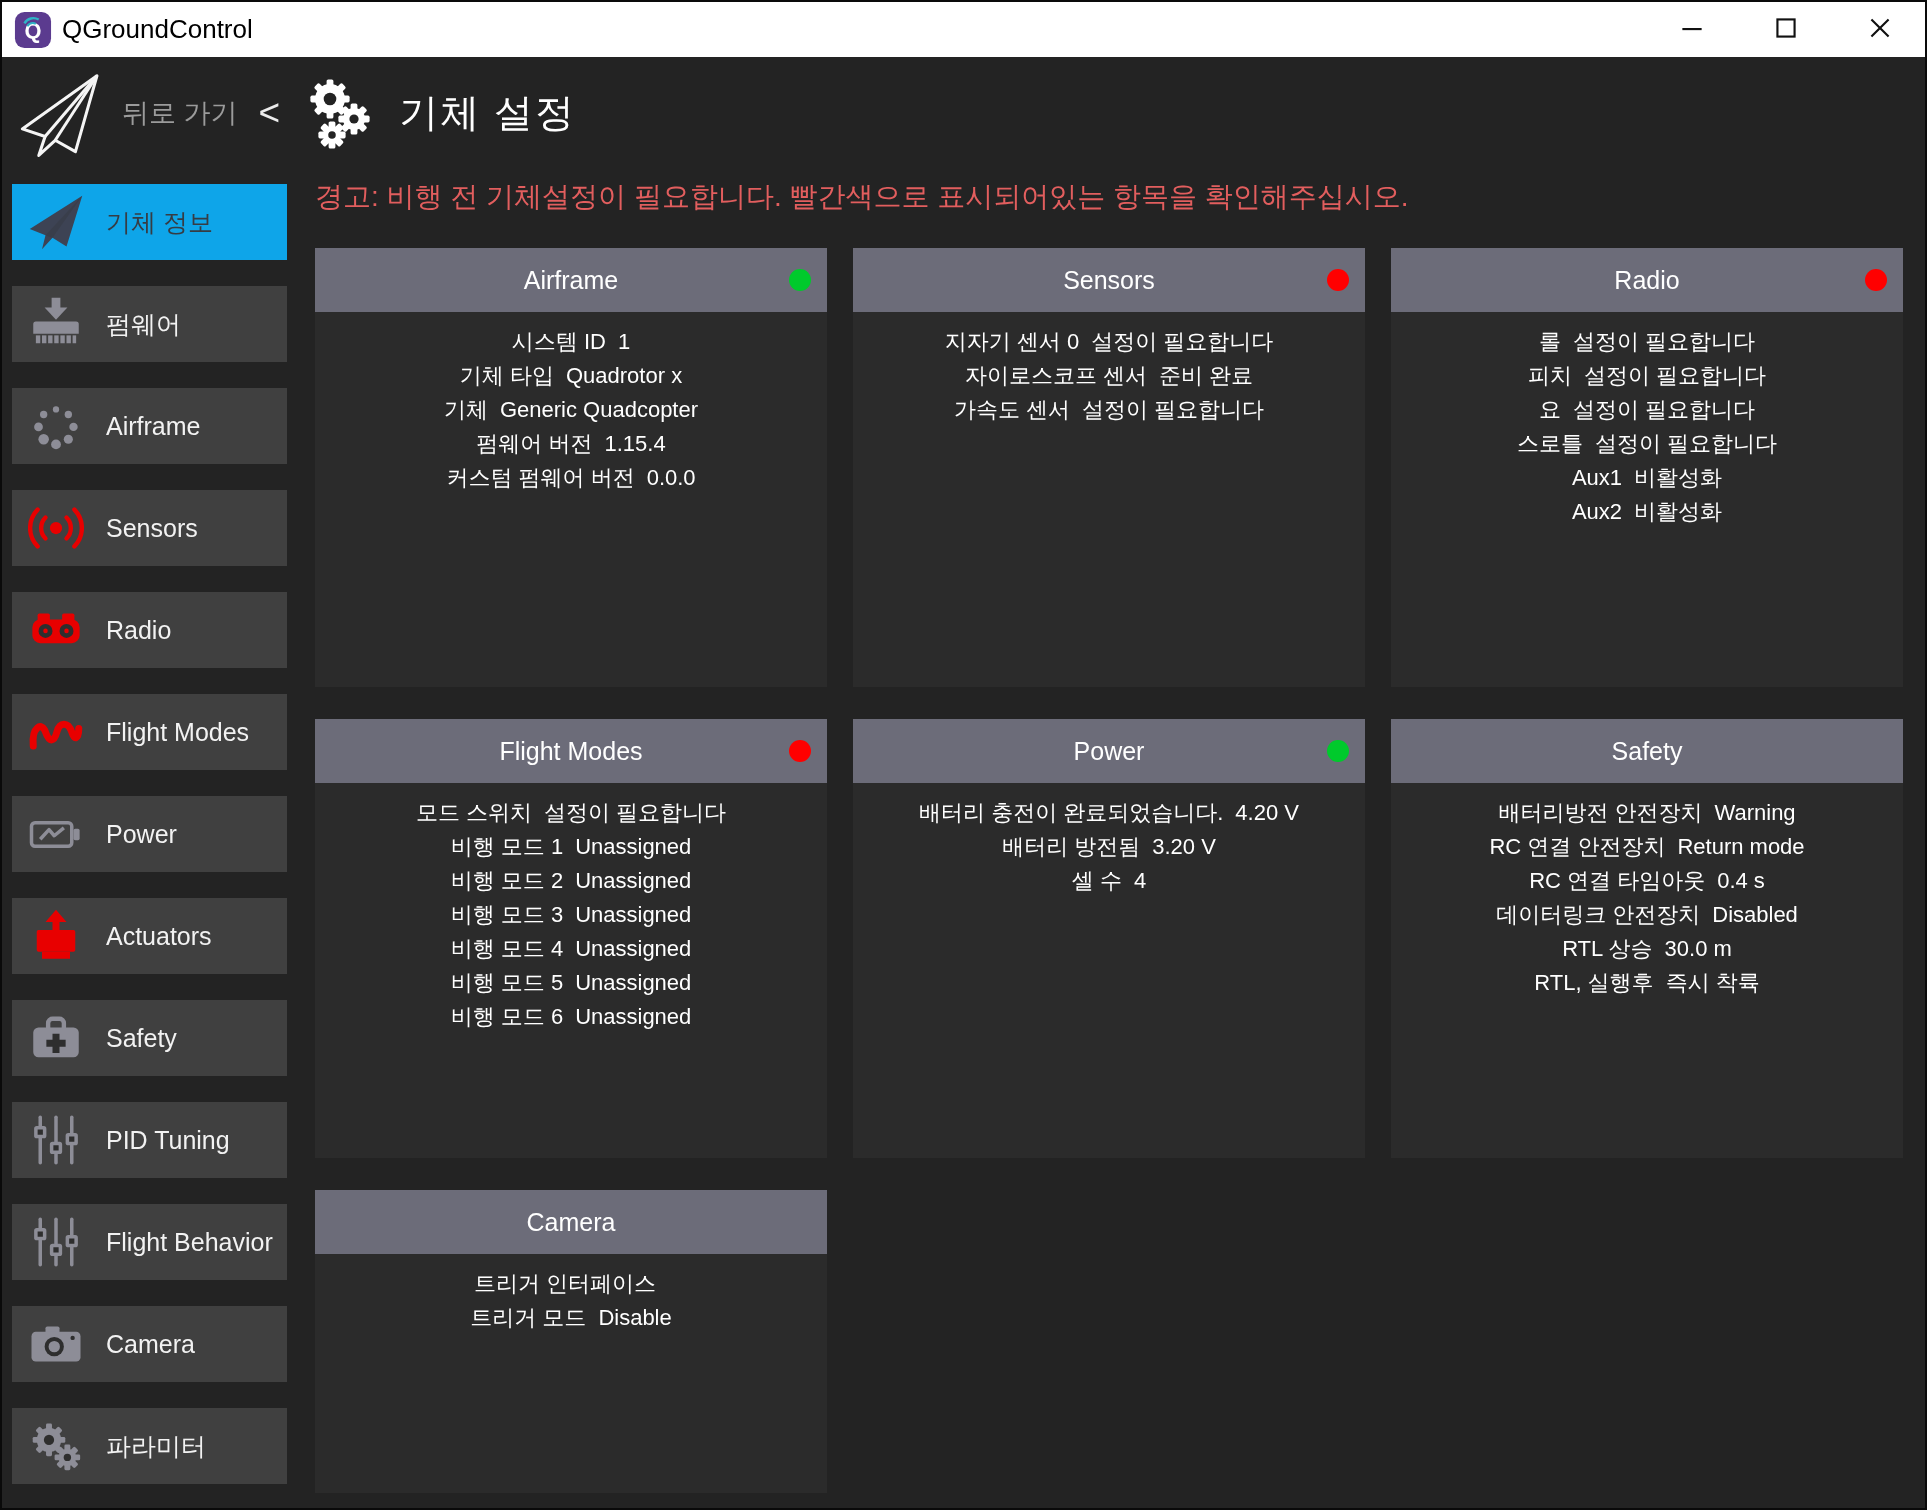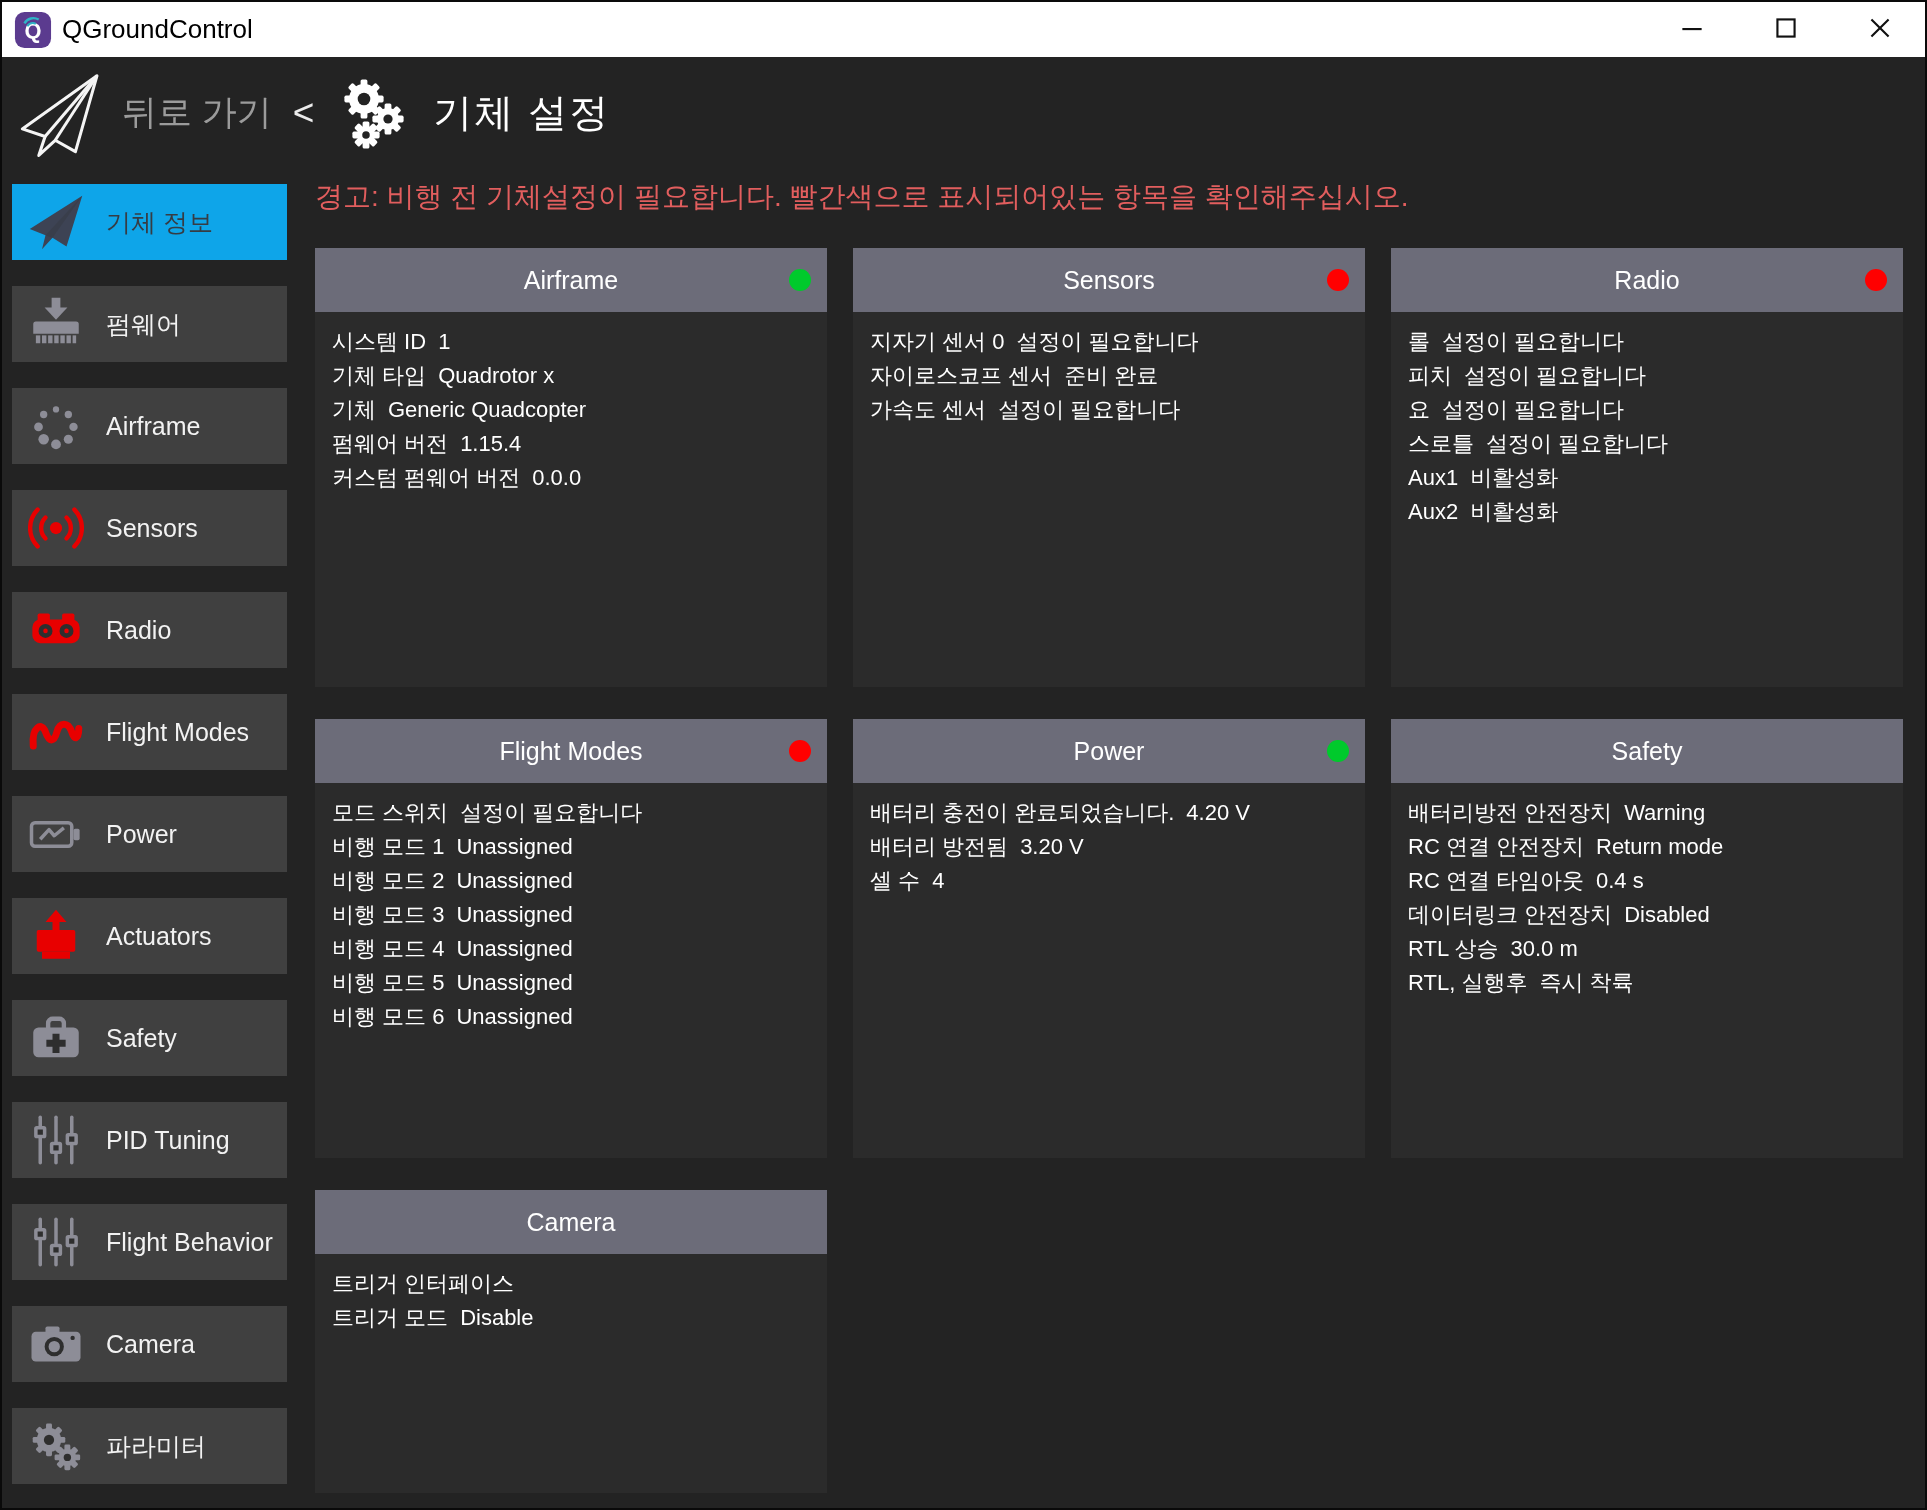--- a/index.html
+++ b/index.html
@@ -19,7 +19,7 @@
   .header{position:absolute;top:55px;left:0;right:0;height:111px;display:flex;align-items:center;padding-left:14px;}
   .hd-plane{width:86px;height:96px;margin-top:4px;flex:none;}
   .hd-plane svg{width:100%;height:100%;}
-  .hd-back{font-size:35px;color:#9b9b9b;margin-left:20px;white-space:nowrap;}
+  .hd-back{font-size:27px;color:#9b9b9b;margin-left:20px;white-space:nowrap;}
   .hd-sep{font-size:37px;color:#ececec;margin:0 21px;}
   .hd-gears{width:72px;height:76px;flex:none;}
   .hd-gears svg{width:100%;height:100%;}

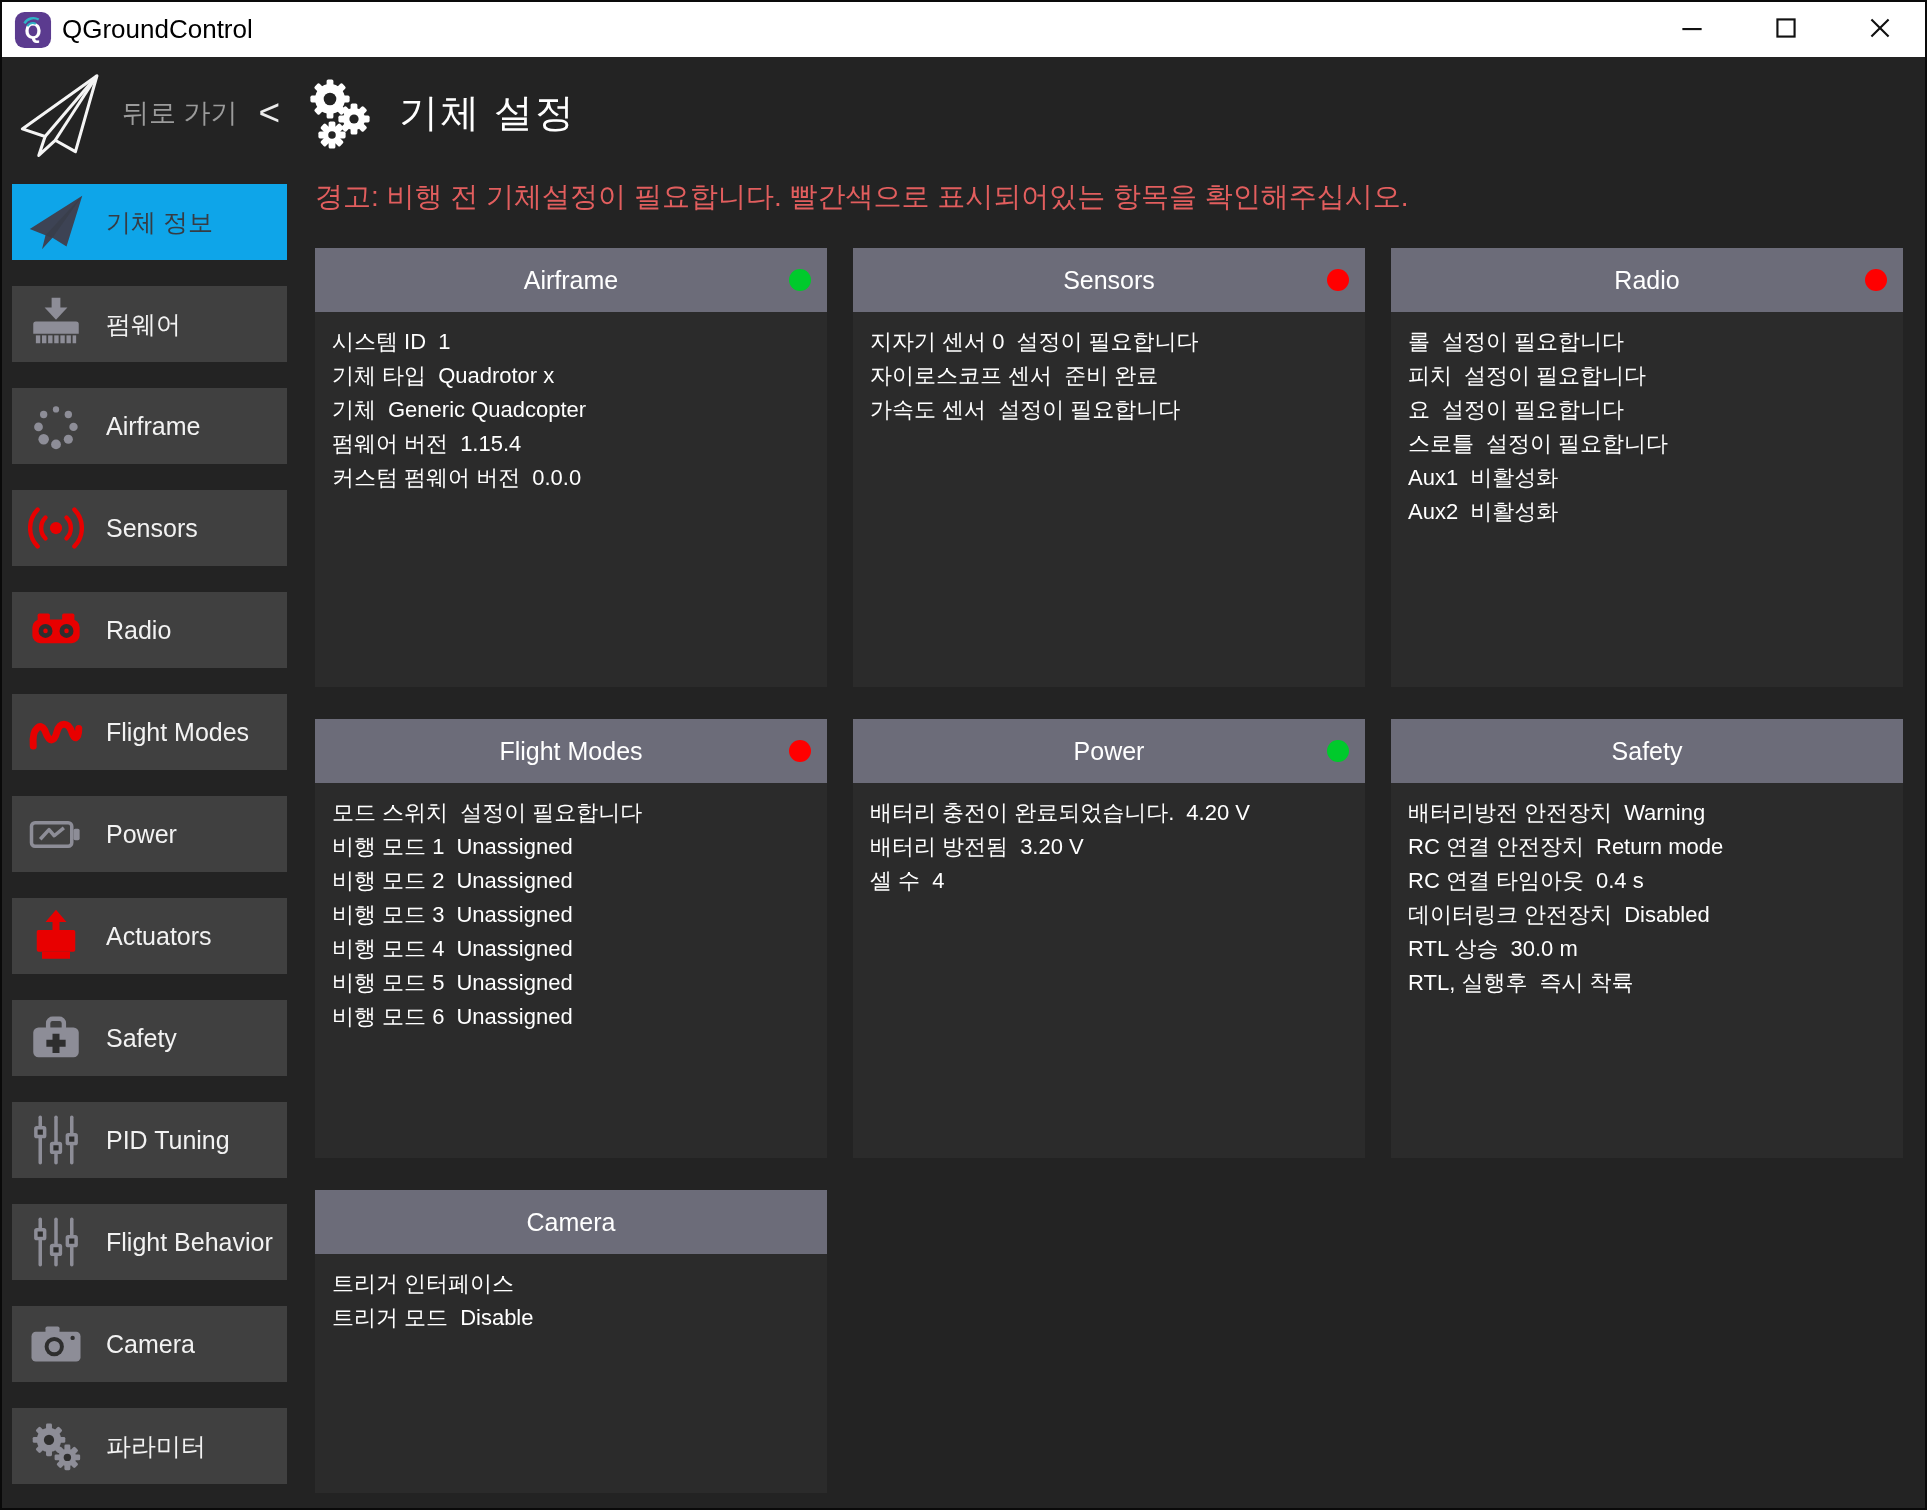--- a/index.html
+++ b/index.html
@@ -43,7 +43,7 @@
   .card-title{font-size:25px;color:#ffffff;}
   .dot{position:absolute;right:16px;top:50%;transform:translateY(-50%);width:22px;height:22px;border-radius:50%;}
   .card-body{padding:13px 17px;}
-  .crow{display:flex;justify-content:flex-start;font-size:22px;line-height:34px;color:#ffffff;}
+  .crow{display:flex;justify-content:center;font-size:22px;line-height:34px;color:#ffffff;}
   .crow .val{text-align:right;margin-left:12px;white-space:nowrap;}
 </style>
 </head>

